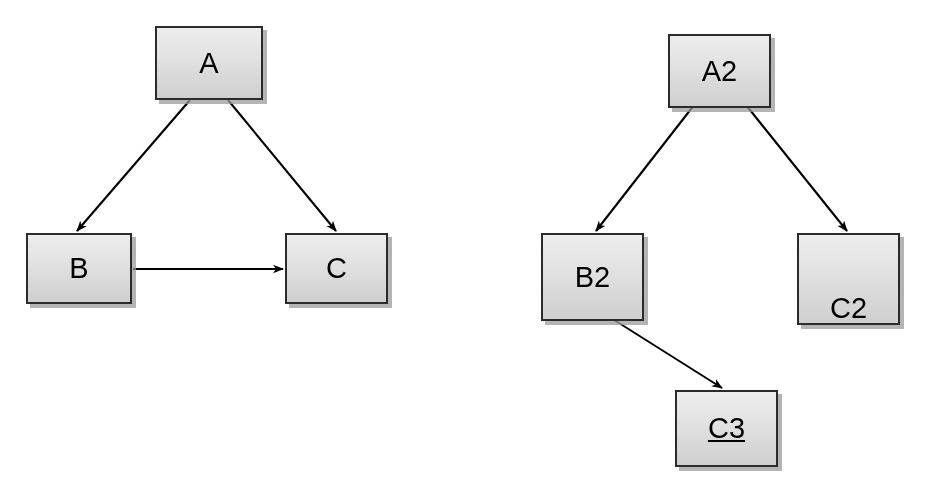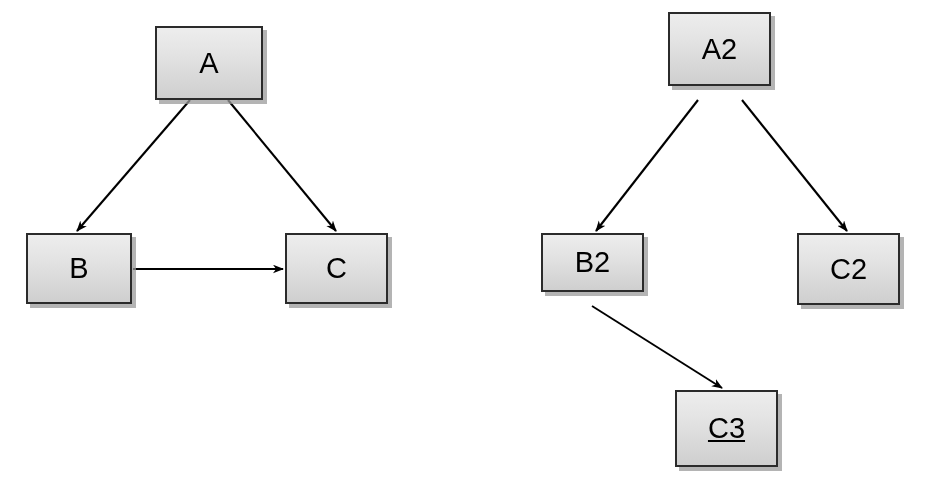--- a/index.html
+++ b/index.html
@@ -84,7 +84,7 @@
     <span class="node-label">C</span>
   </div>
 
-  <div class="node" style="left:668px; top:12px; width:103px; height:74px;align-items:center;">
+  <div class="node" style="left:668px; top:34px; width:103px; height:74px;align-items:center;">
     <span class="node-label">A2</span>
   </div>
 

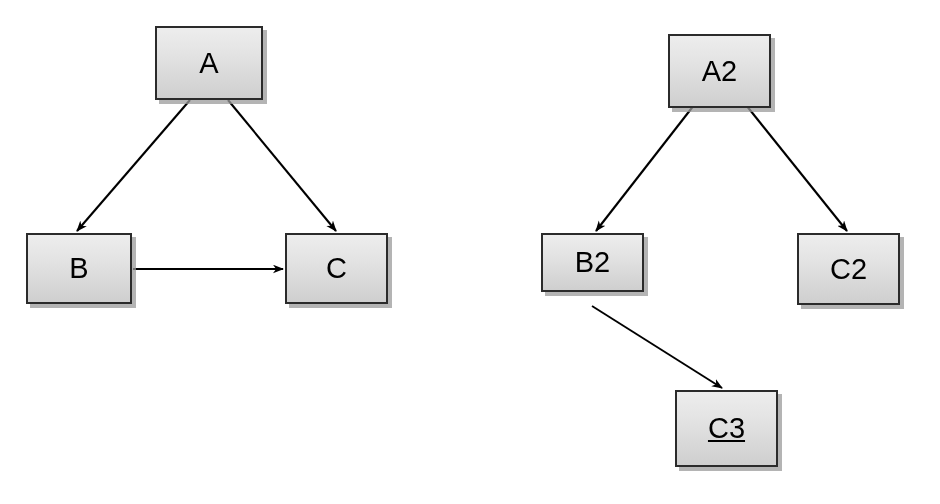--- a/index.html
+++ b/index.html
@@ -88,7 +88,7 @@
     <span class="node-label">A2</span>
   </div>
 
-  <div class="node" style="left:541px; top:233px; width:103px; height:59px;align-items:center;">
+  <div class="node" style="left:541px; top:233px; width:103px; height:88px;align-items:center;">
     <span class="node-label">B2</span>
   </div>
 

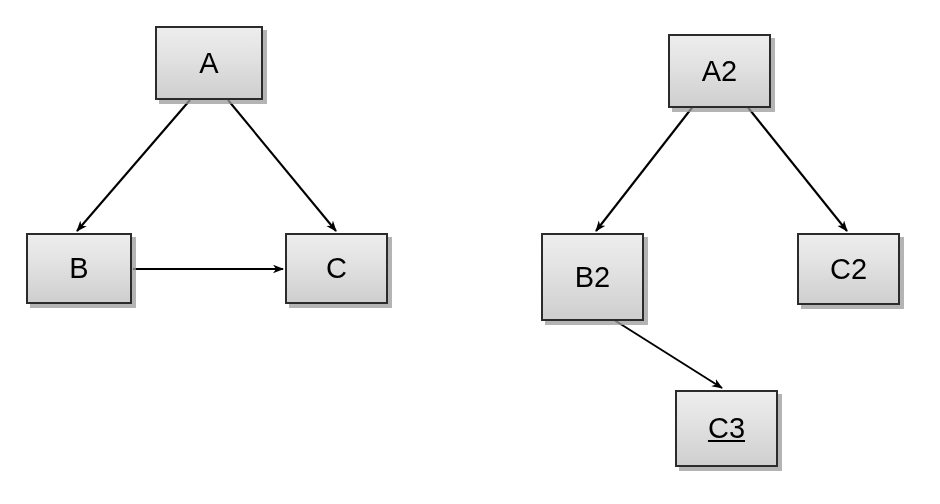--- a/index.html
+++ b/index.html
@@ -92,7 +92,7 @@
     <span class="node-label">B2</span>
   </div>
 
-  <div class="node" style="left:797px; top:233px; width:103px; height:72px;">
+  <div class="node" style="left:797px; top:233px; width:103px; height:92px;align-items:flex-end;">
     <span class="node-label">C2</span>
   </div>
 

